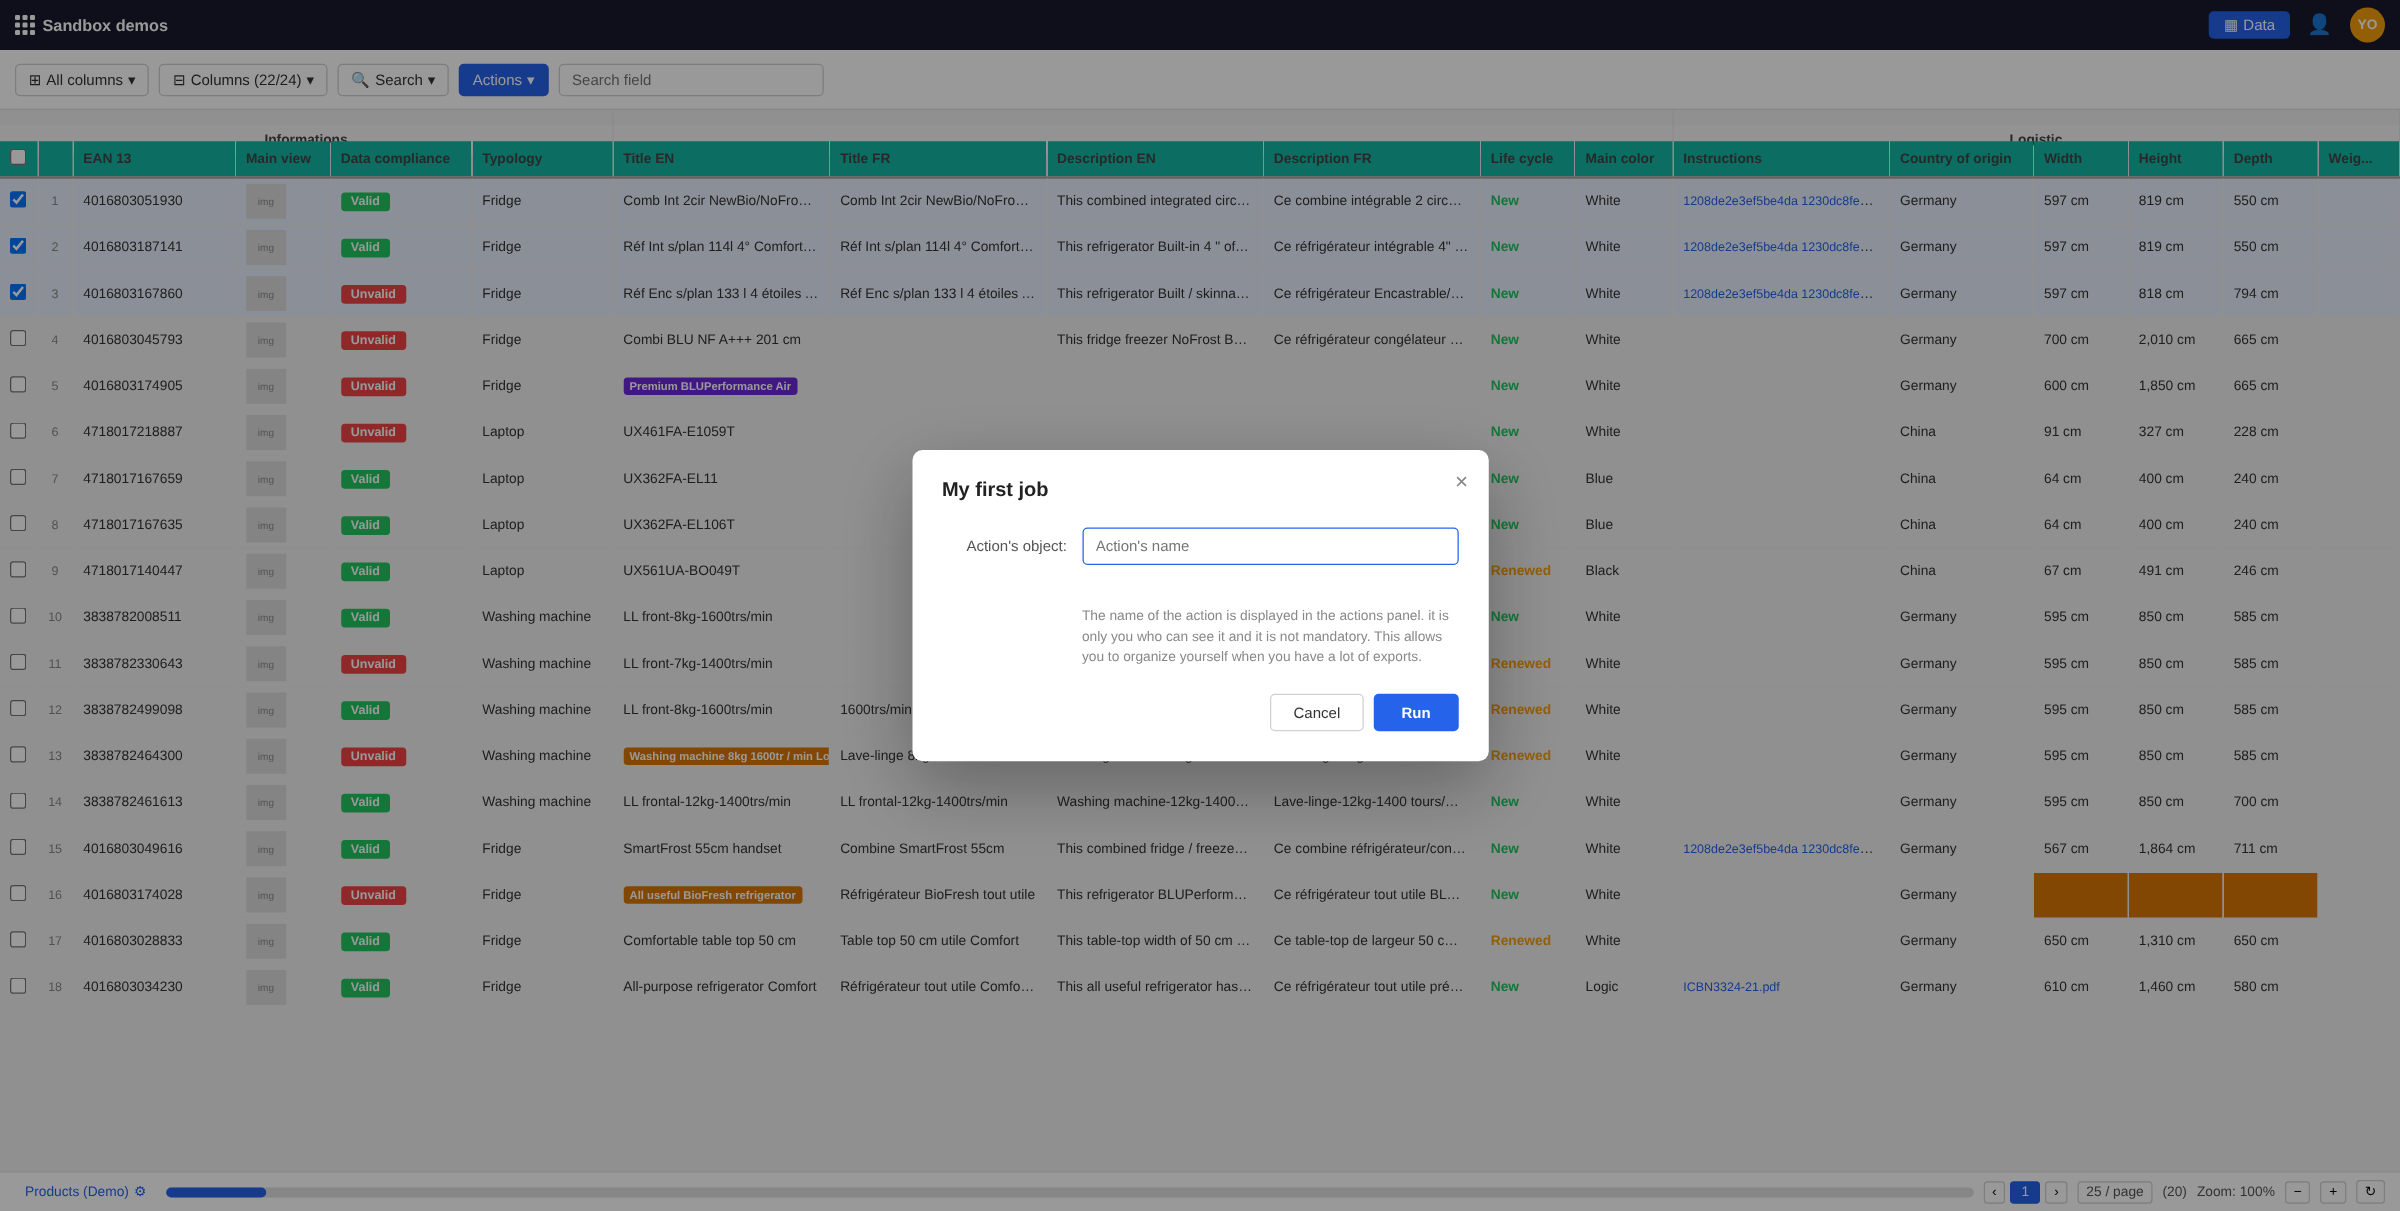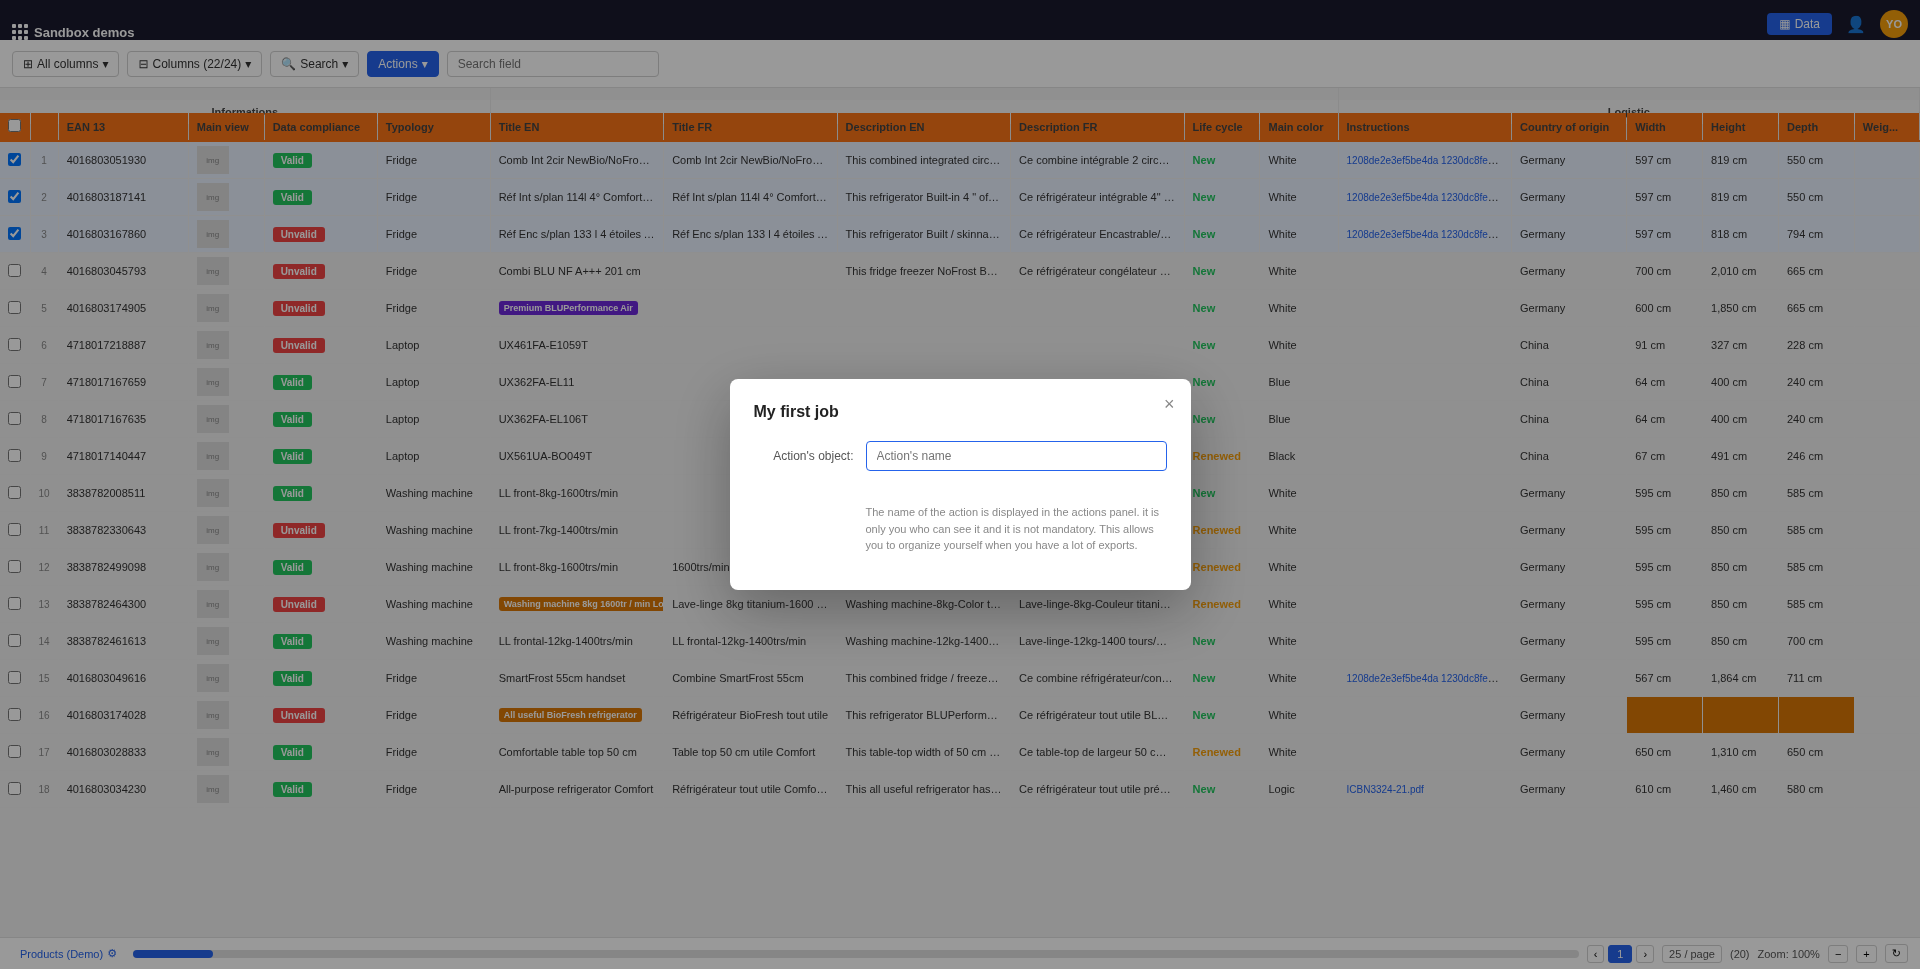--- a/index.html
+++ b/index.html
@@ -10,7 +10,7 @@
       height: 40px;
       background: #1a1a2e;
       display: flex;
-      align-items: flex-end;
+      align-items: center;
       padding: 0 12px;
       gap: 4px;
       color: white;

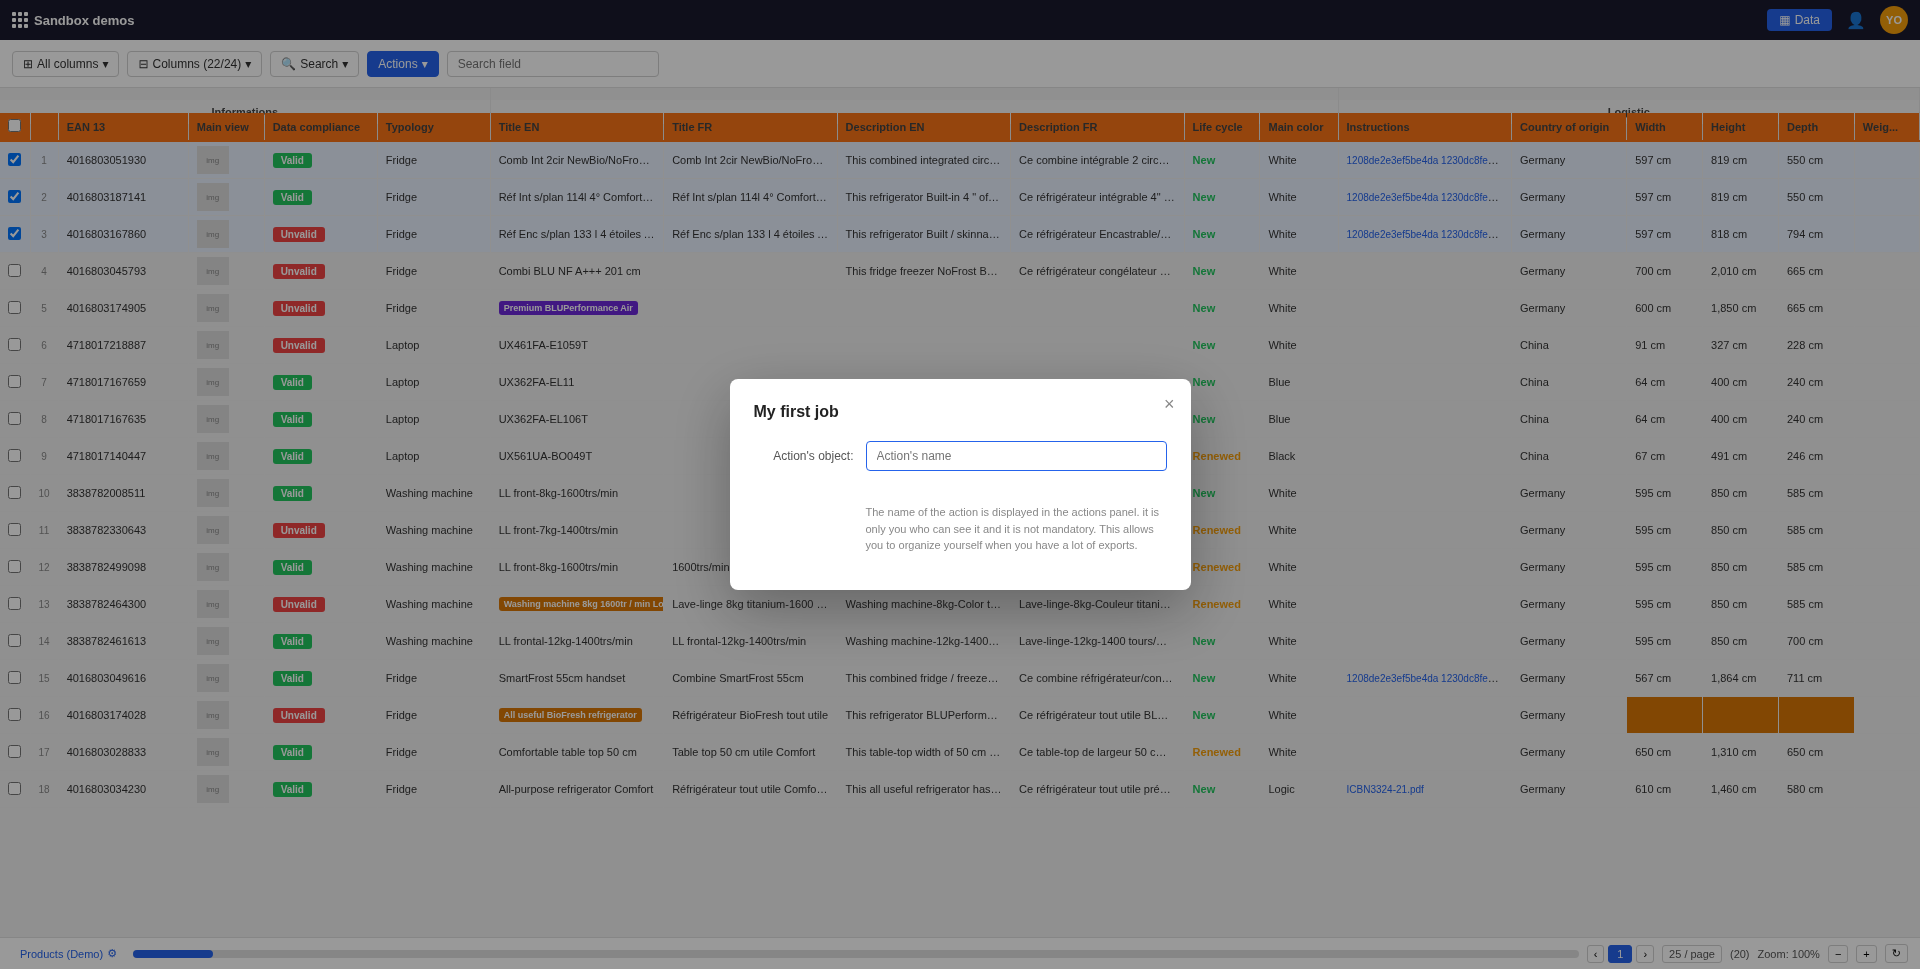--- a/index.html
+++ b/index.html
@@ -85,8 +85,8 @@
       font-size: 11px;
     }
     thead tr th {
-      background: #f97316;
-      border-bottom: 2px solid #f97316;
+      background: #14b8a6;
+      border-bottom: 2px solid #a3a3a3;
       border-right: 1px solid #e8e8e8;
       padding: 6px 8px;
       text-align: left;

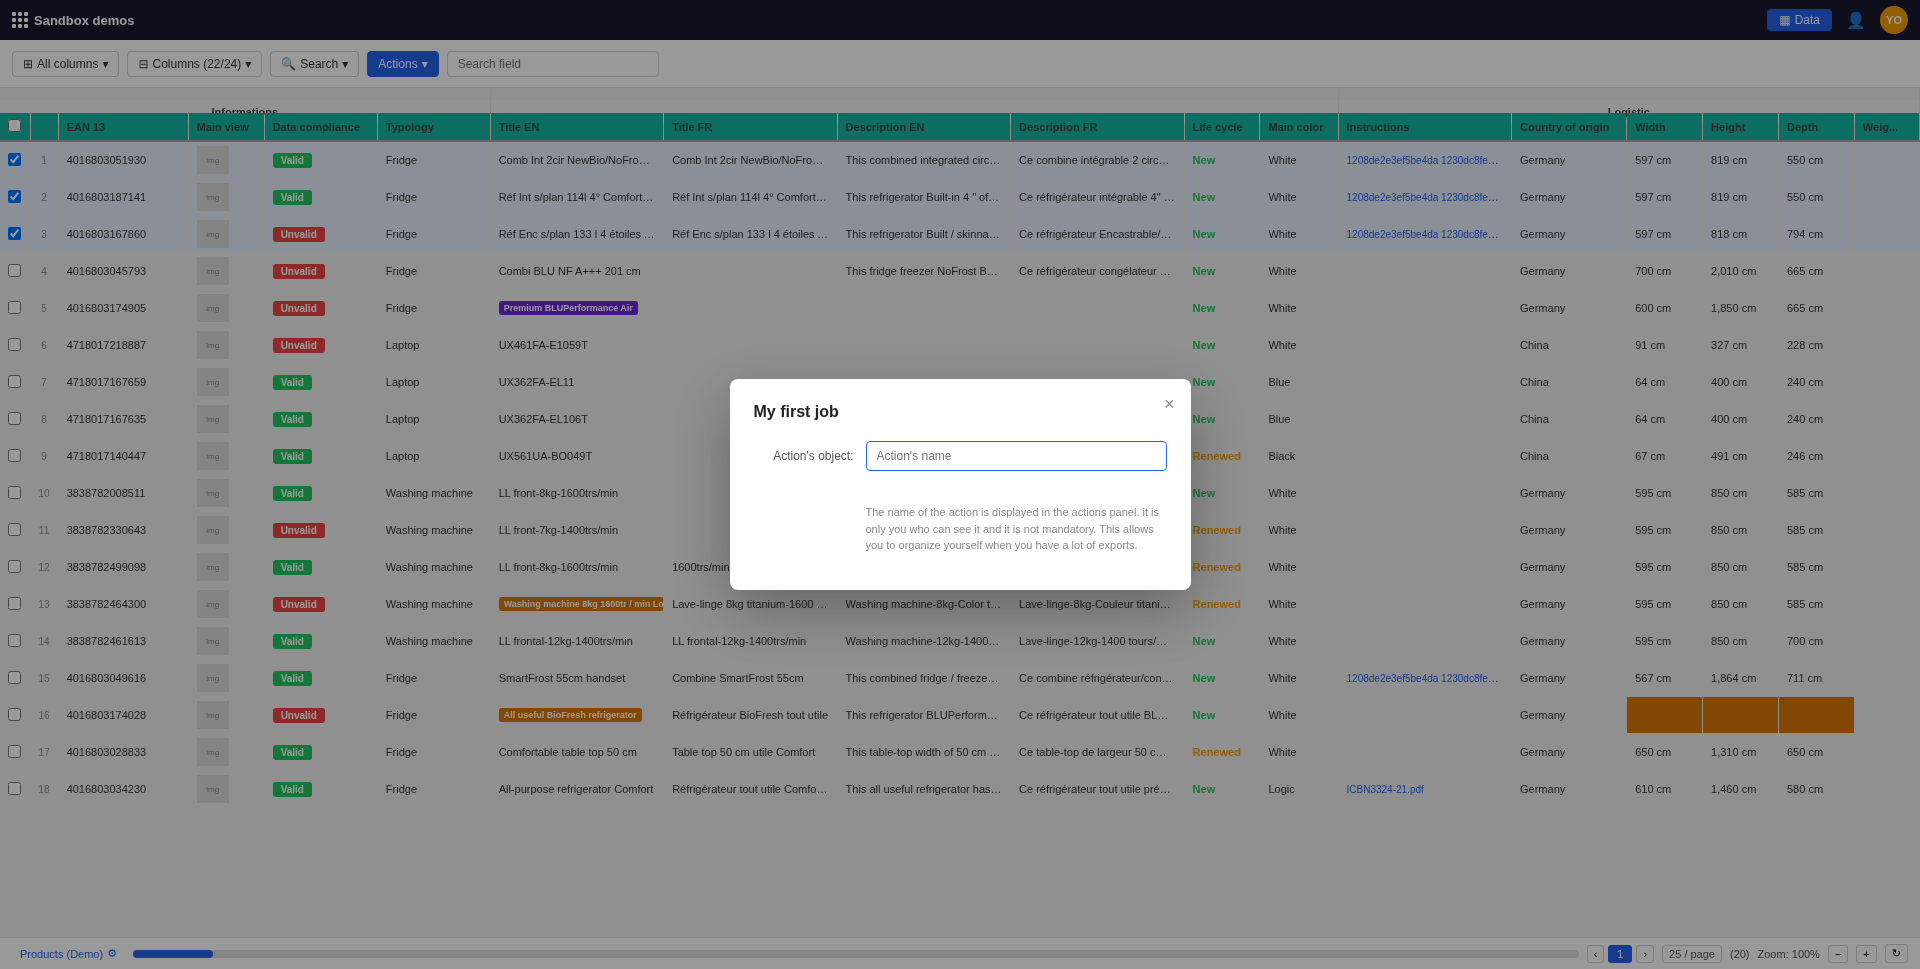--- a/index.html
+++ b/index.html
@@ -864,6 +864,10 @@
         <div class="modal-hint">The name of the action is displayed in the actions panel. it is only you who can see it and it is not mandatory. This allows you to organize yourself when you have a lot of exports.</div>
       </div>
     </div>
+    <div class="modal-footer">
+      <button class="btn-cancel">Cancel</button>
+      <button class="btn-run">Run</button>
+    </div>
   </div>
 </div>
 

